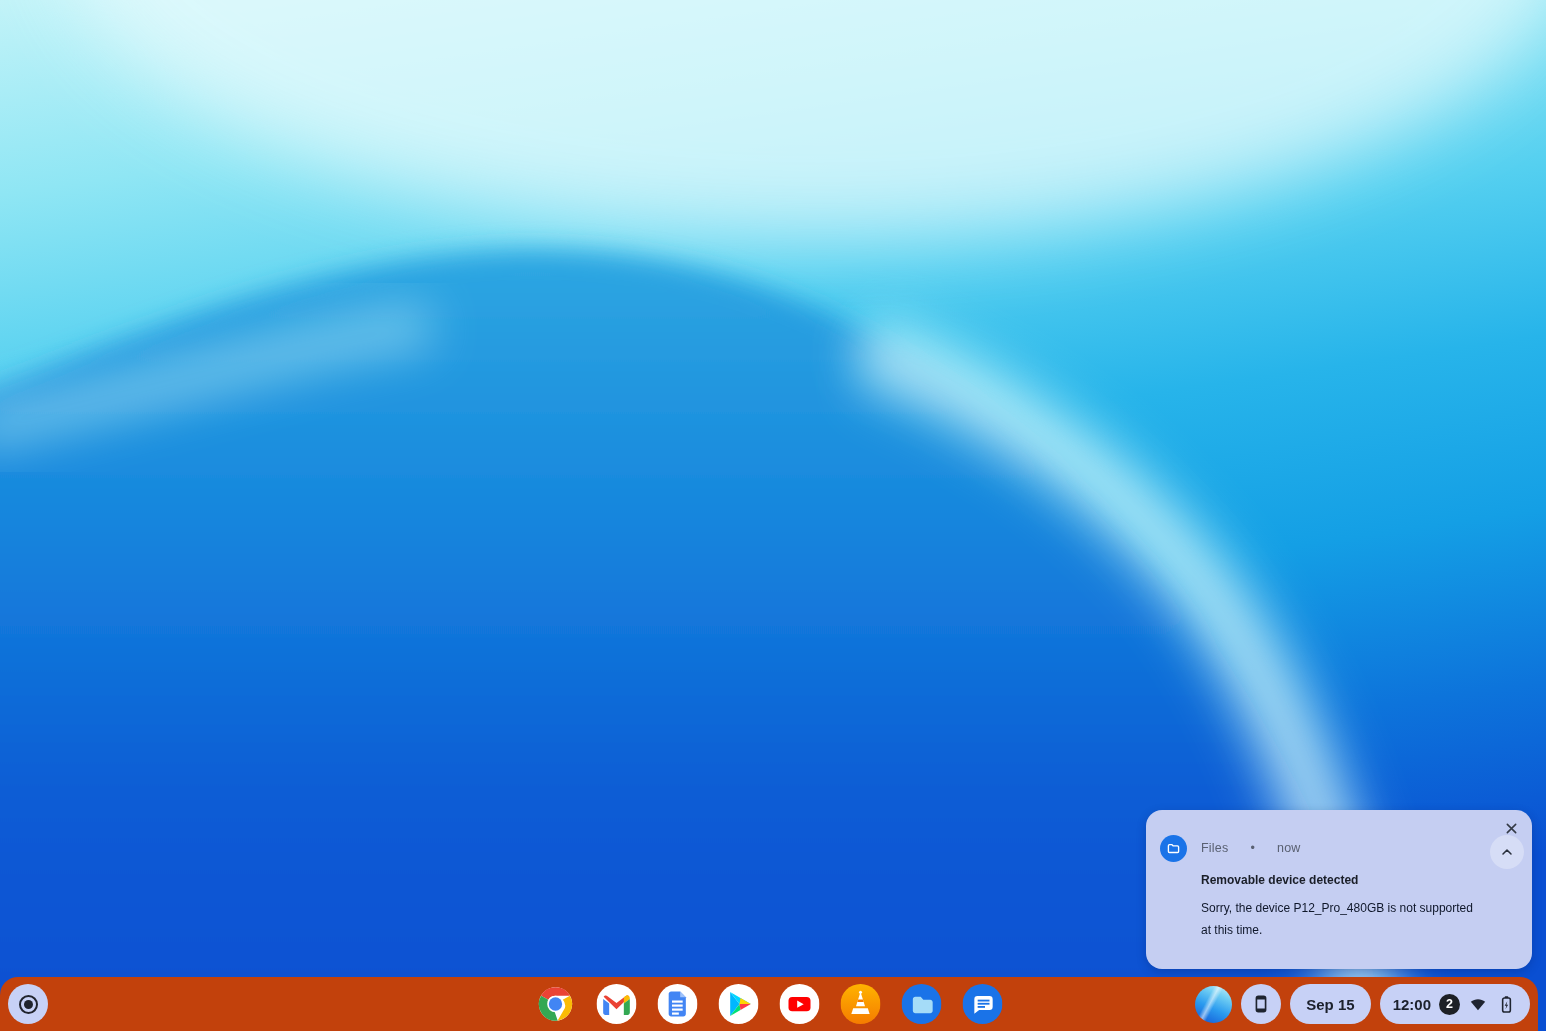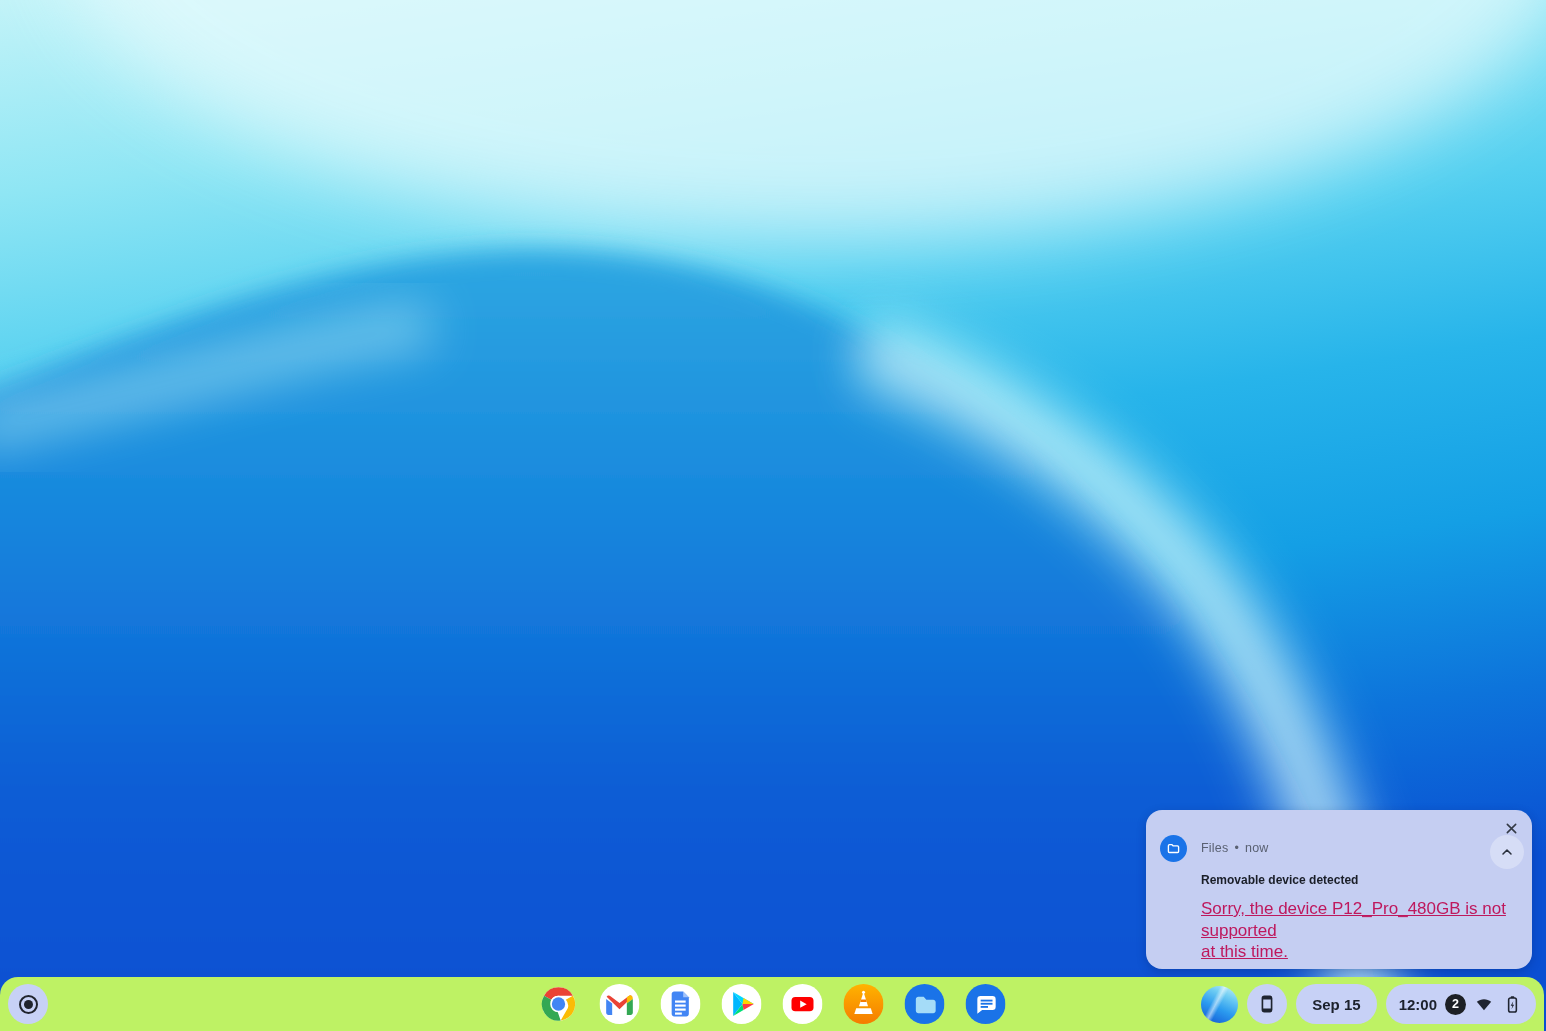--- a/index.html
+++ b/index.html
@@ -20,7 +20,7 @@
     background:#1a73e8;display:flex;align-items:center;justify-content:center;
   }
   .notif-source{
-    position:absolute;left:55px;top:31px;display:flex;align-items:center;gap:6px;
+    position:absolute;left:55px;top:31px;display:flex;align-items:center;gap:22px;
     font-size:12.5px;color:#5a6172;letter-spacing:.2px;
   }
   .notif-title{

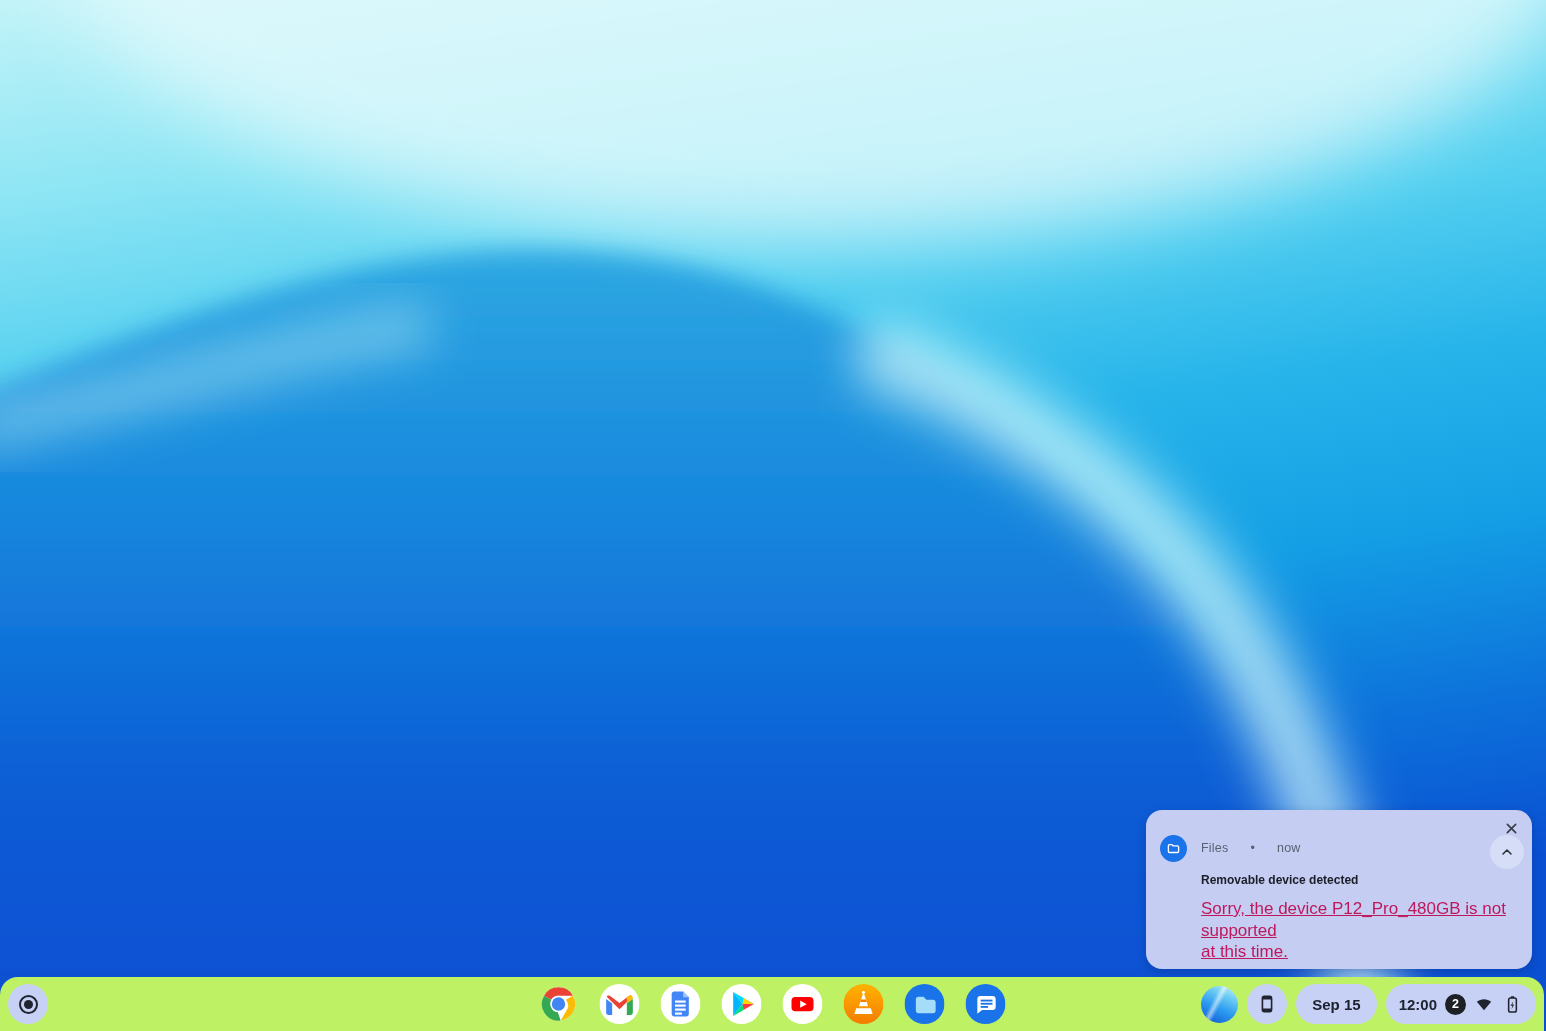--- a/index.html
+++ b/index.html
@@ -28,7 +28,7 @@
   }
   .notif-body{
     position:absolute;left:55px;top:88px;width:326px;
-    font-size:17px;line-height:21.5px;color:#be185d;white-space:pre-line;text-decoration:underline;
+    font-size:12px;line-height:21.5px;color:#0f172a;white-space:pre-line;
   }
   .notif-close{
     position:absolute;top:8px;right:11px;width:20px;height:20px;border:none;background:transparent;

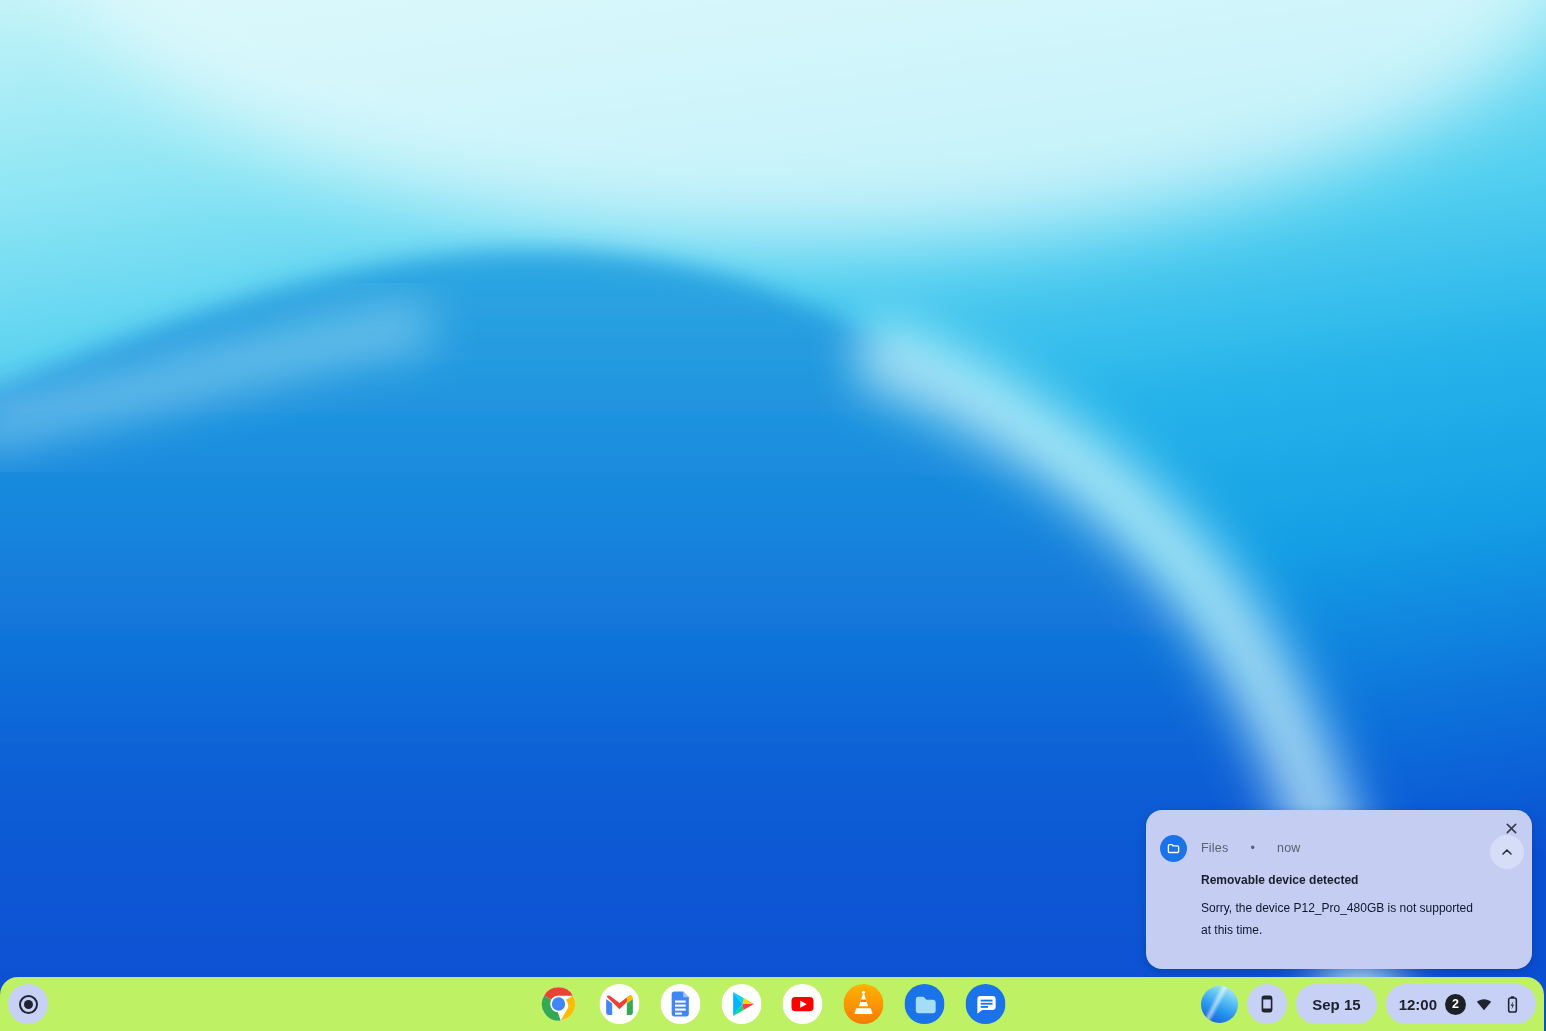--- a/index.html
+++ b/index.html
@@ -42,8 +42,8 @@
 
   
   .shelf{
-    position:absolute;left:0;right:2px;bottom:0;height:54px;
-    background:#bef264;border-radius:18px 18px 0 0;
+    position:absolute;left:0;right:8px;bottom:0;height:54px;
+    background:#c2410c;border-radius:18px 18px 0 0;
   }
   .launcher{
     position:absolute;left:8px;bottom:7px;width:40px;height:40px;border:none;border-radius:50%;

